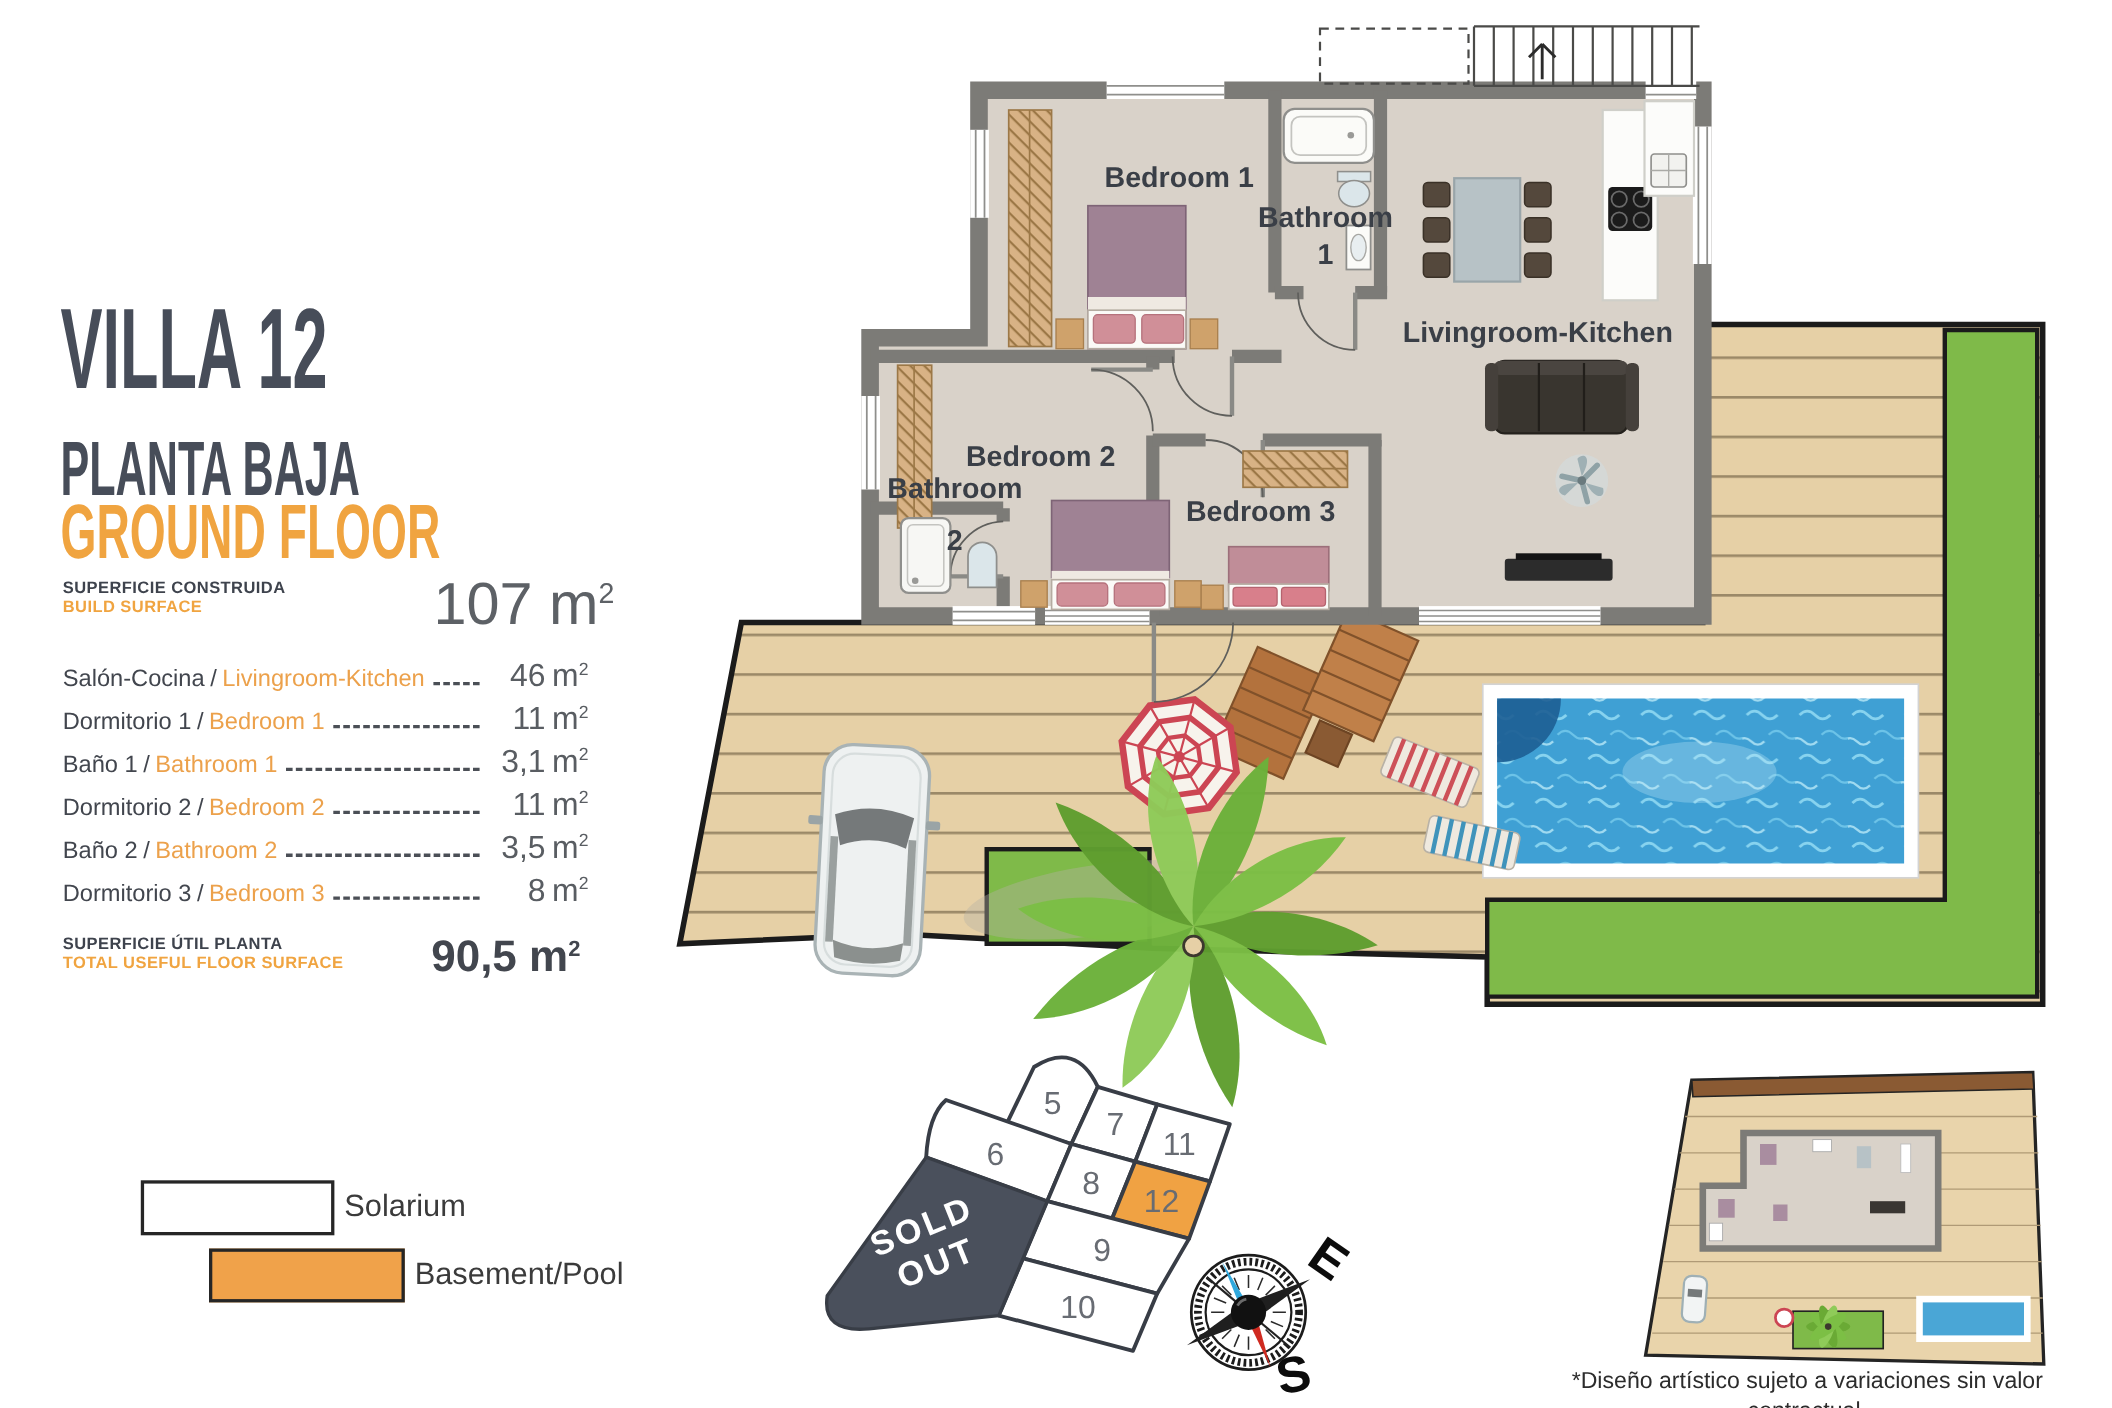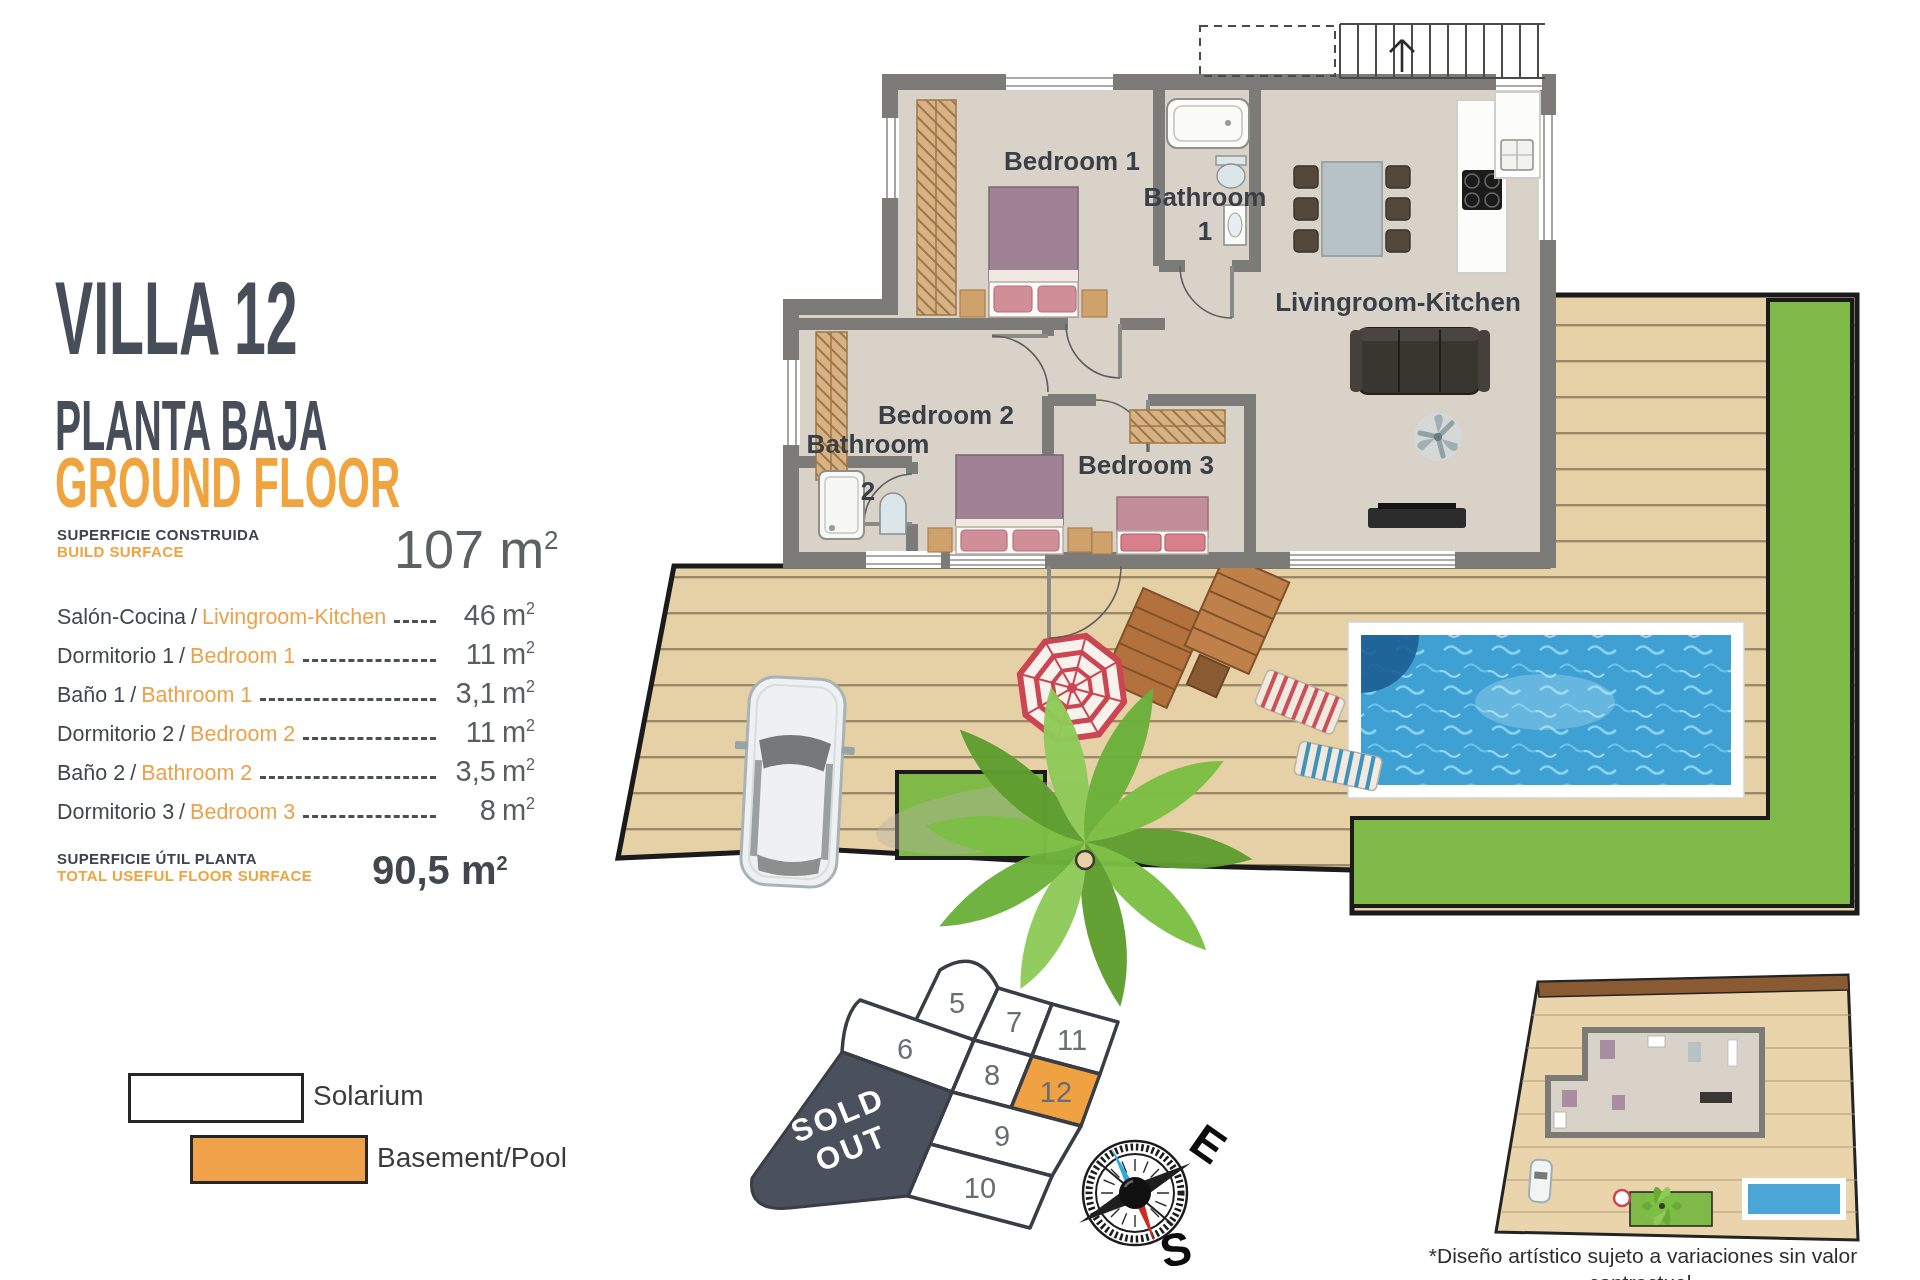--- a/index.html
+++ b/index.html
@@ -24,7 +24,7 @@
   .trow .num{font-size:29px;color:#595d62;line-height:1;min-width:58px;text-align:right;}
   .trow .unit{font-size:29px;color:#595d62;line-height:1;margin-left:6px;}
   .trow .unit sup{font-size:16px;}
-  .total-value{color:#42464e;font-weight:bold;font-size:40px;line-height:1;white-space:nowrap;}
+  .total-value{color:#42464e;font-weight:bold;font-size:40px;line-height:1;white-space:nowrap;margin-left:20px;}
   .total-value sup{font-size:20px;}
   
   .legend-box{position:absolute;border:3px solid #262626;}

